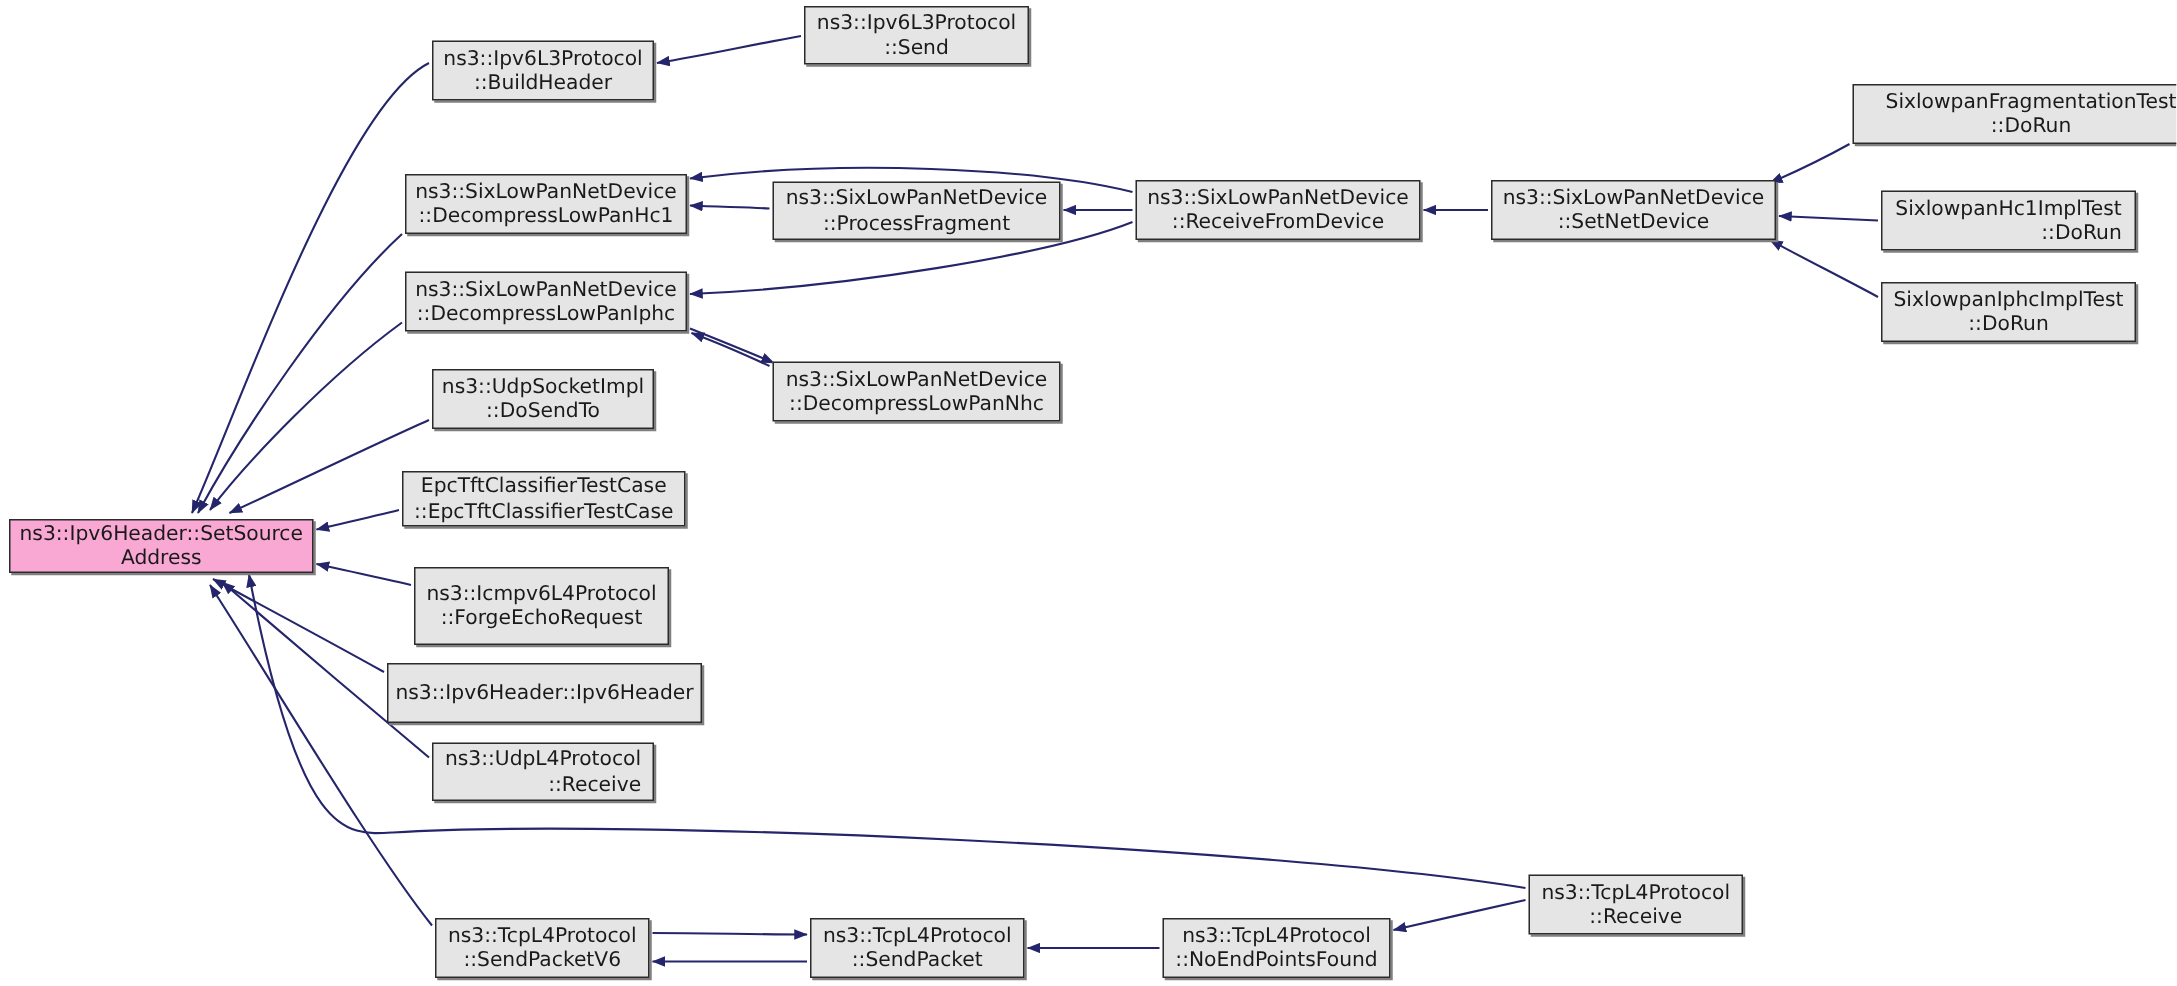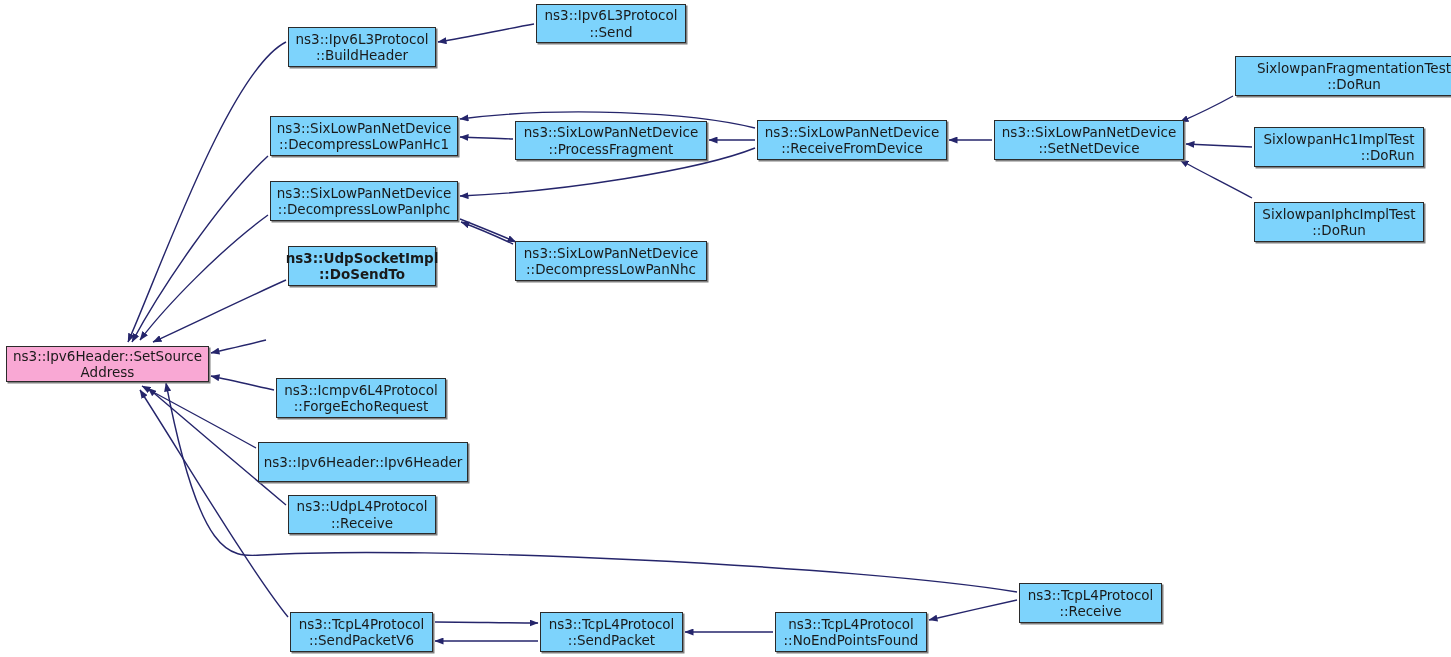--- a/index.html
+++ b/index.html
@@ -26,7 +26,7 @@
     position: absolute;
     box-sizing: border-box;
     border: 1px solid #2b2b2b;
-    background: #7dd3fc;
+    background: #e5e5e5;
     color: #1a1a1a;
     display: flex;
     align-items: center;

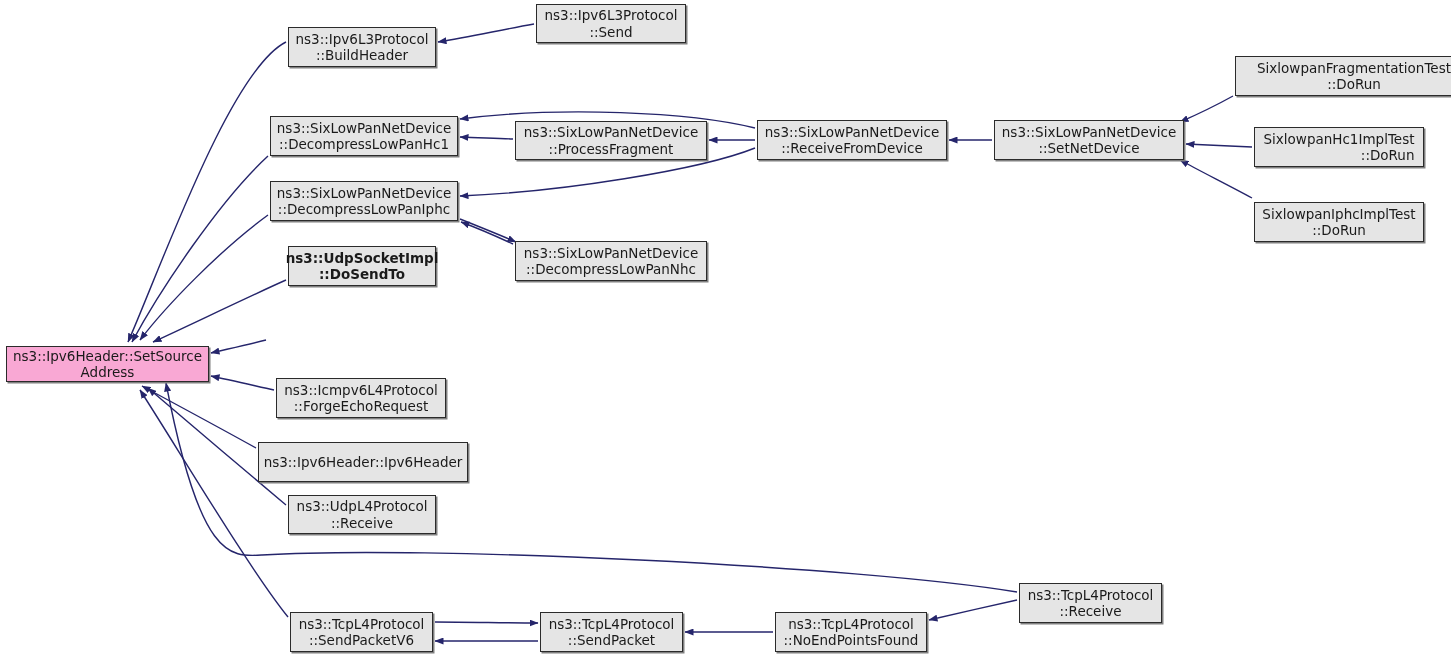--- a/index.html
+++ b/index.html
@@ -104,7 +104,7 @@
 ::DoRun</span></div>
     <div class="node" style="left: 1254px; top: 127px; width: 170px; height: 40px; text-align: right;"><span class="lbl">SixlowpanHc1ImplTest
 ::DoRun</span></div>
-    <div class="node" style="left: 1254px; top: 202px; width: 170px; height: 40px;"><span class="lbl">SixlowpanIphcImplTest
+    <div class="node" style="left: 1254px; top: 188px; width: 170px; height: 40px;"><span class="lbl">SixlowpanIphcImplTest
 ::DoRun</span></div>
     <div class="node" style="left: 270px; top: 181px; width: 188px; height: 40px;"><span class="lbl">ns3::SixLowPanNetDevice
 ::DecompressLowPanIphc</span></div>

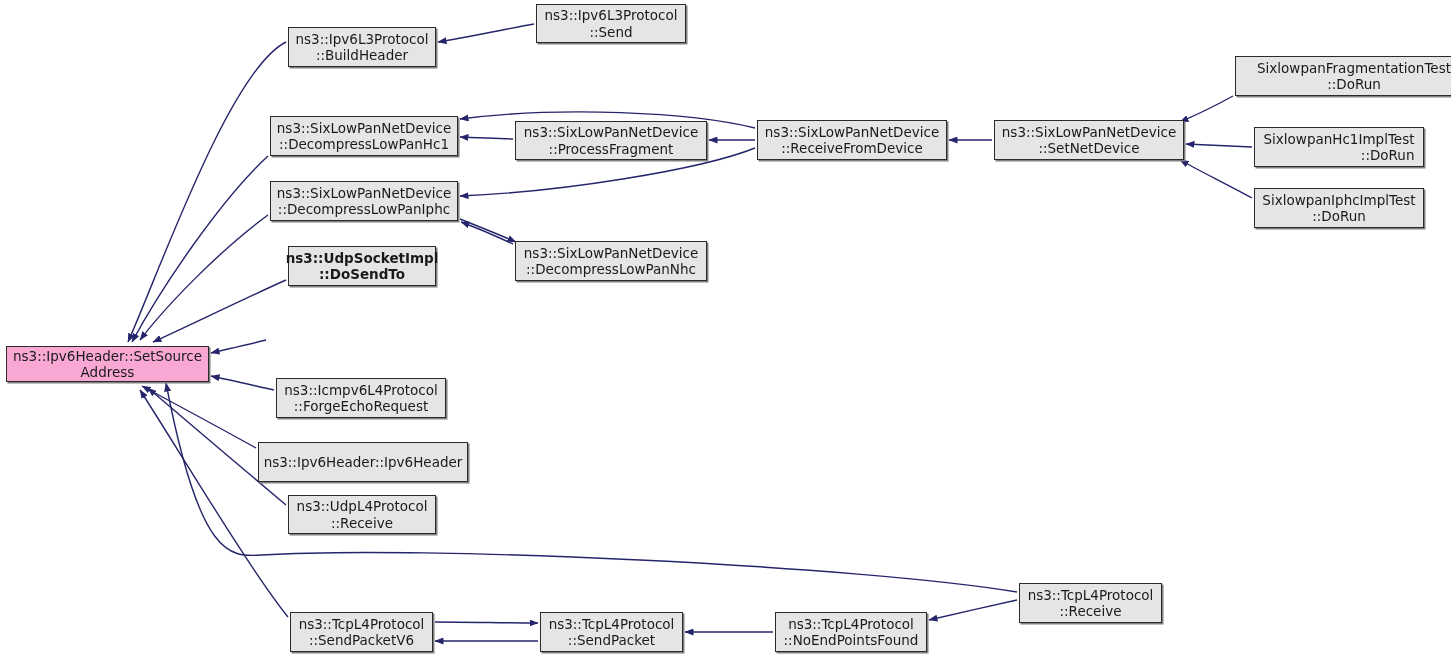--- a/index.html
+++ b/index.html
@@ -110,7 +110,7 @@
 ::DecompressLowPanIphc</span></div>
     <div class="node" style="left: 515px; top: 241px; width: 192px; height: 40px;"><span class="lbl">ns3::SixLowPanNetDevice
 ::DecompressLowPanNhc</span></div>
-    <div class="node" style="left: 288px; top: 246px; width: 148px; height: 40px; font-weight: bold;"><span class="lbl">ns3::UdpSocketImpl
+    <div class="node" style="left: 288px; top: 246px; width: 148px; height: 40px;"><span class="lbl">ns3::UdpSocketImpl
 ::DoSendTo</span></div>
     <div class="node" style="left: 276px; top: 378px; width: 170px; height: 40px;"><span class="lbl">ns3::Icmpv6L4Protocol
 ::ForgeEchoRequest</span></div>

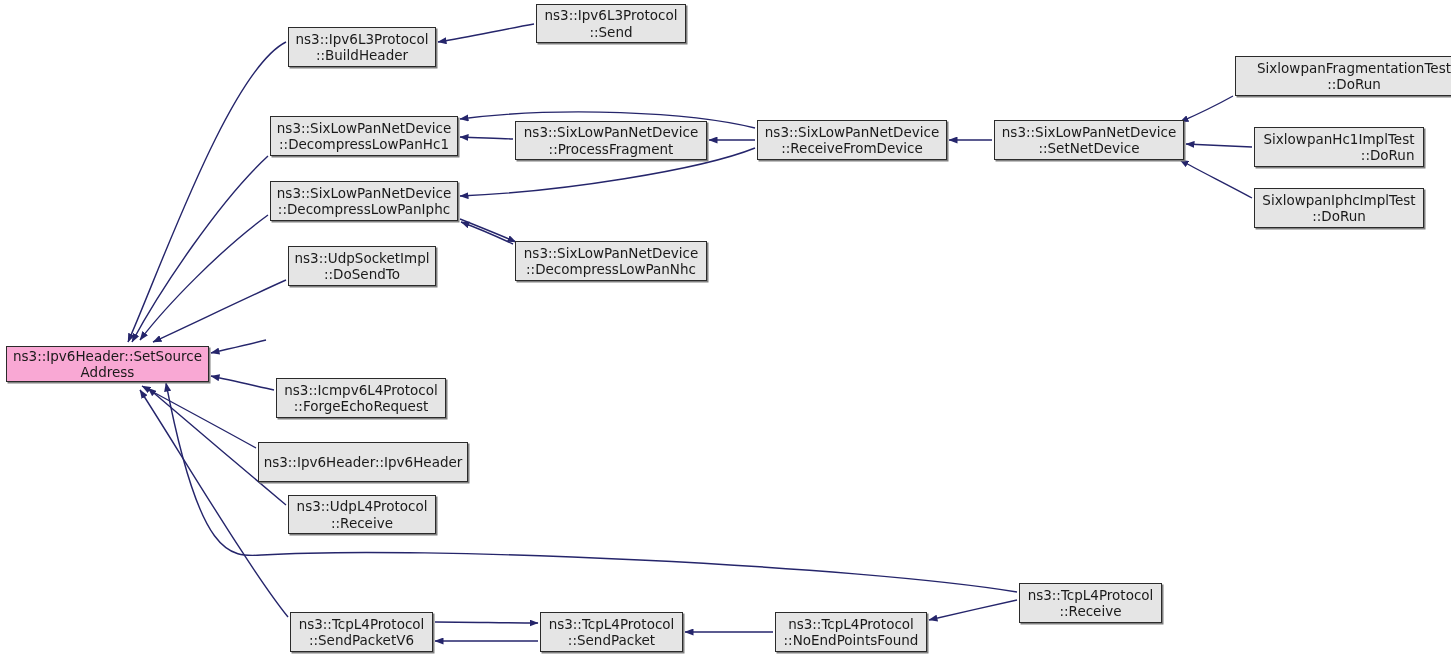--- a/index.html
+++ b/index.html
@@ -112,6 +112,8 @@
 ::DecompressLowPanNhc</span></div>
     <div class="node" style="left: 288px; top: 246px; width: 148px; height: 40px;"><span class="lbl">ns3::UdpSocketImpl
 ::DoSendTo</span></div>
+    <div class="node" style="left: 268px; top: 314px; width: 189px; height: 37px;"><span class="lbl">EpcTftClassifierTestCase
+::EpcTftClassifierTestCase</span></div>
     <div class="node" style="left: 276px; top: 378px; width: 170px; height: 40px;"><span class="lbl">ns3::Icmpv6L4Protocol
 ::ForgeEchoRequest</span></div>
     <div class="node" style="left: 258px; top: 442px; width: 210px; height: 40px;"><span class="lbl">ns3::Ipv6Header::Ipv6Header</span></div>

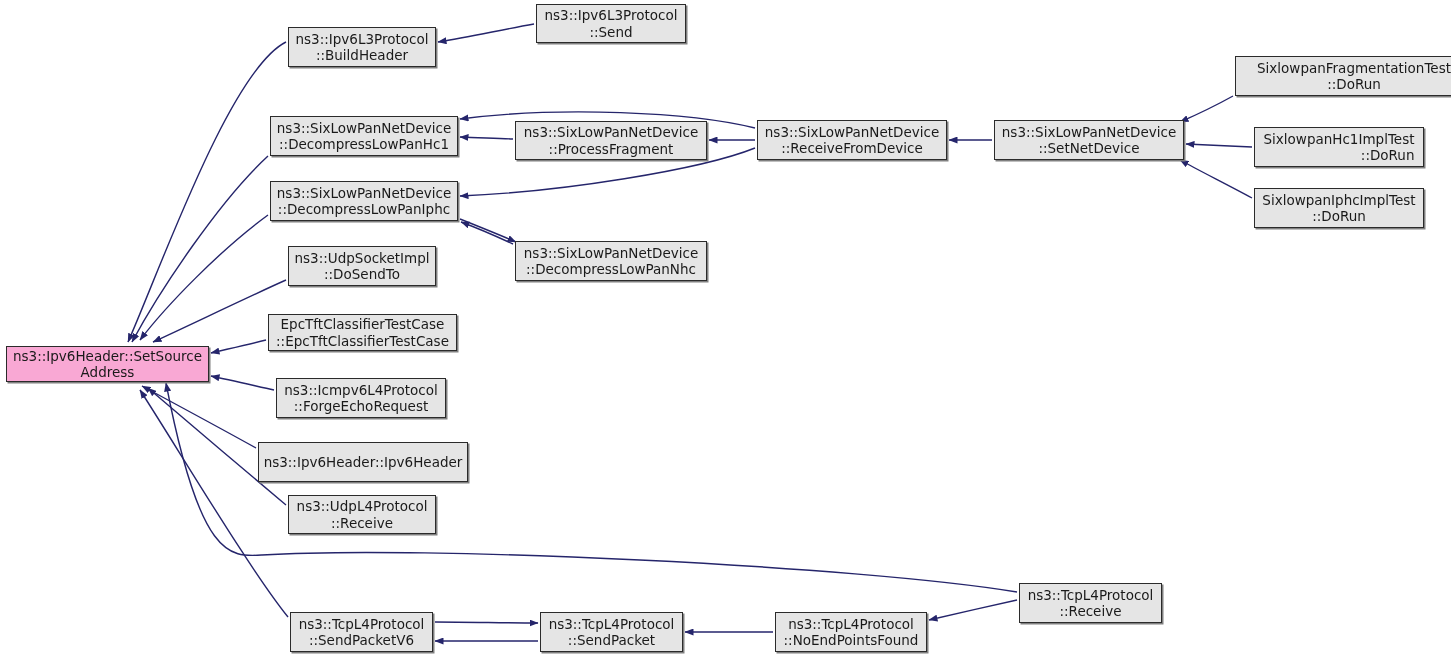--- a/index.html
+++ b/index.html
@@ -114,7 +114,7 @@
 ::DoSendTo</span></div>
     <div class="node" style="left: 268px; top: 314px; width: 189px; height: 37px;"><span class="lbl">EpcTftClassifierTestCase
 ::EpcTftClassifierTestCase</span></div>
-    <div class="node" style="left: 276px; top: 378px; width: 170px; height: 40px;"><span class="lbl">ns3::Icmpv6L4Protocol
+    <div class="node" style="left: 276px; top: 378px; width: 170px; height: 52px;"><span class="lbl">ns3::Icmpv6L4Protocol
 ::ForgeEchoRequest</span></div>
     <div class="node" style="left: 258px; top: 442px; width: 210px; height: 40px;"><span class="lbl">ns3::Ipv6Header::Ipv6Header</span></div>
     <div class="node" style="left: 288px; top: 495px; width: 148px; height: 39px;"><span class="lbl">ns3::UdpL4Protocol

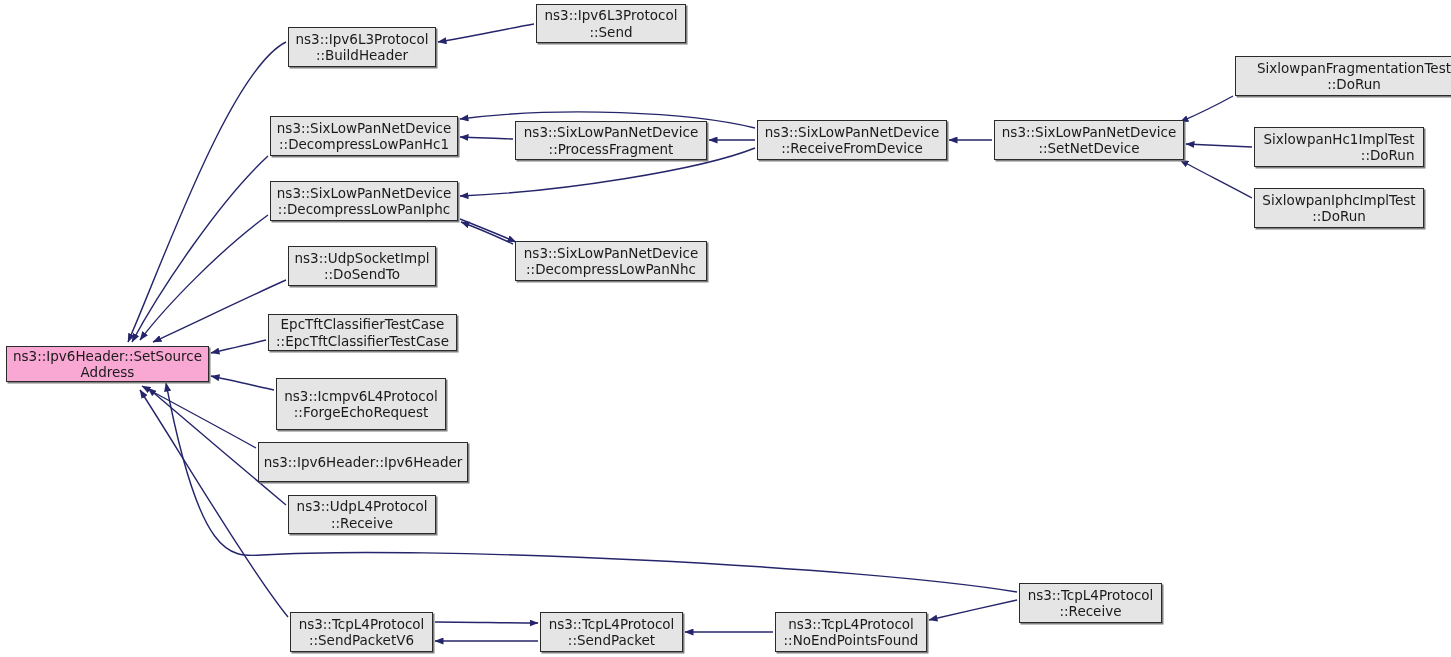--- a/index.html
+++ b/index.html
@@ -117,7 +117,7 @@
     <div class="node" style="left: 276px; top: 378px; width: 170px; height: 52px;"><span class="lbl">ns3::Icmpv6L4Protocol
 ::ForgeEchoRequest</span></div>
     <div class="node" style="left: 258px; top: 442px; width: 210px; height: 40px;"><span class="lbl">ns3::Ipv6Header::Ipv6Header</span></div>
-    <div class="node" style="left: 288px; top: 495px; width: 148px; height: 39px;"><span class="lbl">ns3::UdpL4Protocol
+    <div class="node" style="left: 288px; top: 495px; width: 148px; height: 39px; text-align: right;"><span class="lbl">ns3::UdpL4Protocol
 ::Receive</span></div>
     <div class="node" style="left: 290px; top: 612px; width: 143px; height: 40px;"><span class="lbl">ns3::TcpL4Protocol
 ::SendPacketV6</span></div>

